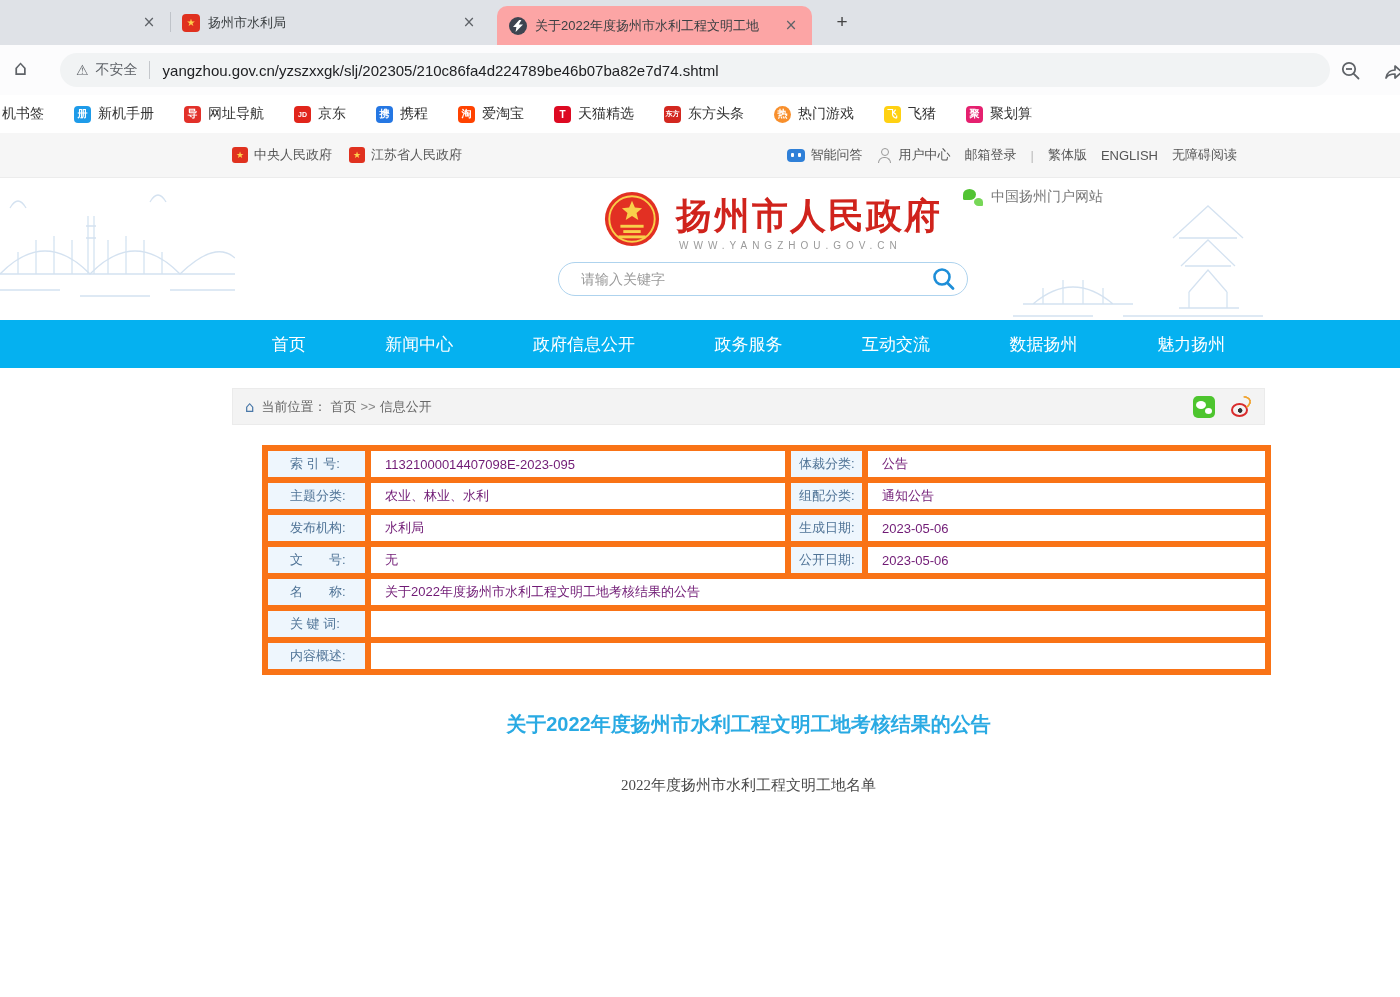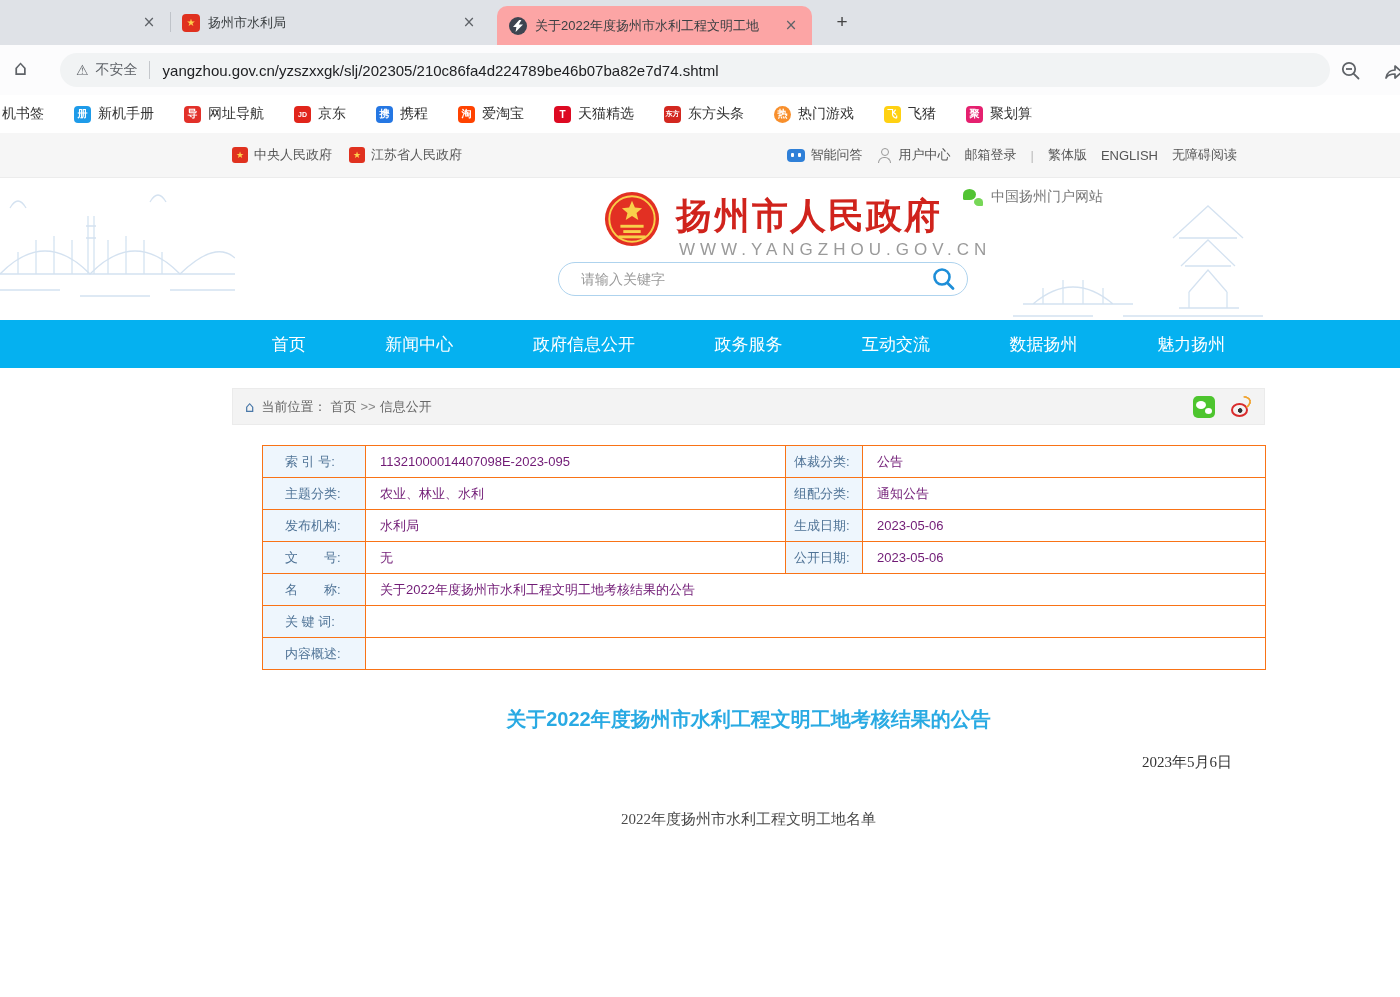--- a/index.html
+++ b/index.html
@@ -75,7 +75,7 @@
   .logo-emblem { position:absolute; left:603px; top:12px; }
   .site-name { position:absolute; left:676px; top:14px; font-size:36px; font-weight:bold;
                color:#d0231c; letter-spacing:2px; white-space:nowrap; }
-  .site-url { position:absolute; left:679px; top:62px; font-size:17px; color:#9a9a9a; letter-spacing:5px; }
+  .site-url { position:absolute; left:679px; top:62px; font-size:10px; color:#9a9a9a; letter-spacing:5px; }
   .portal { position:absolute; left:963px; top:10px; display:flex; align-items:center; gap:8px;
             font-size:14px; color:#777; cursor:pointer; }
   .wechat-mini { position:relative; width:20px; height:17px; display:inline-block; }

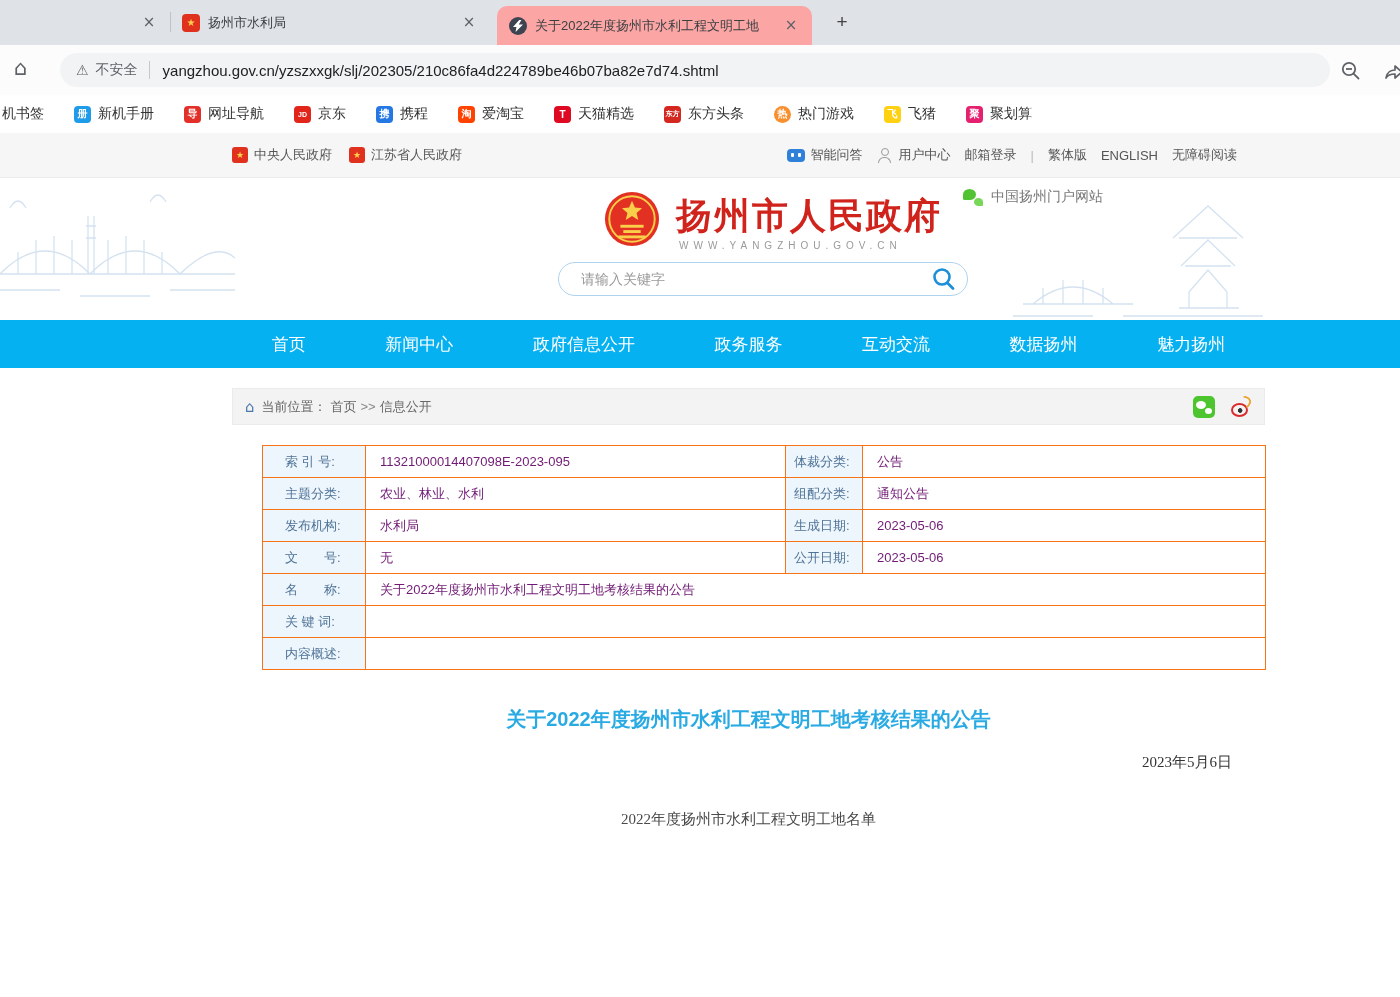--- a/index.html
+++ b/index.html
@@ -120,7 +120,7 @@
                   border-radius:50%; transform:rotate(30deg); }
 
   .meta-table { margin:20px 0 0 30px; width:1003px; border-collapse:collapse; table-layout:fixed; }
-  .meta-table td { border:1px solid #f97316; height:32px; font-size:13px; }
+  .meta-table td { border:6px solid #f97316; height:32px; font-size:13px; }
   .m-label { background:#eef6fd; color:#4f7396; padding-left:22px; }
   .m-label2 { padding-left:8px; }
   .m-value { color:#701a75; padding-left:14px; white-space:nowrap; overflow:hidden; }

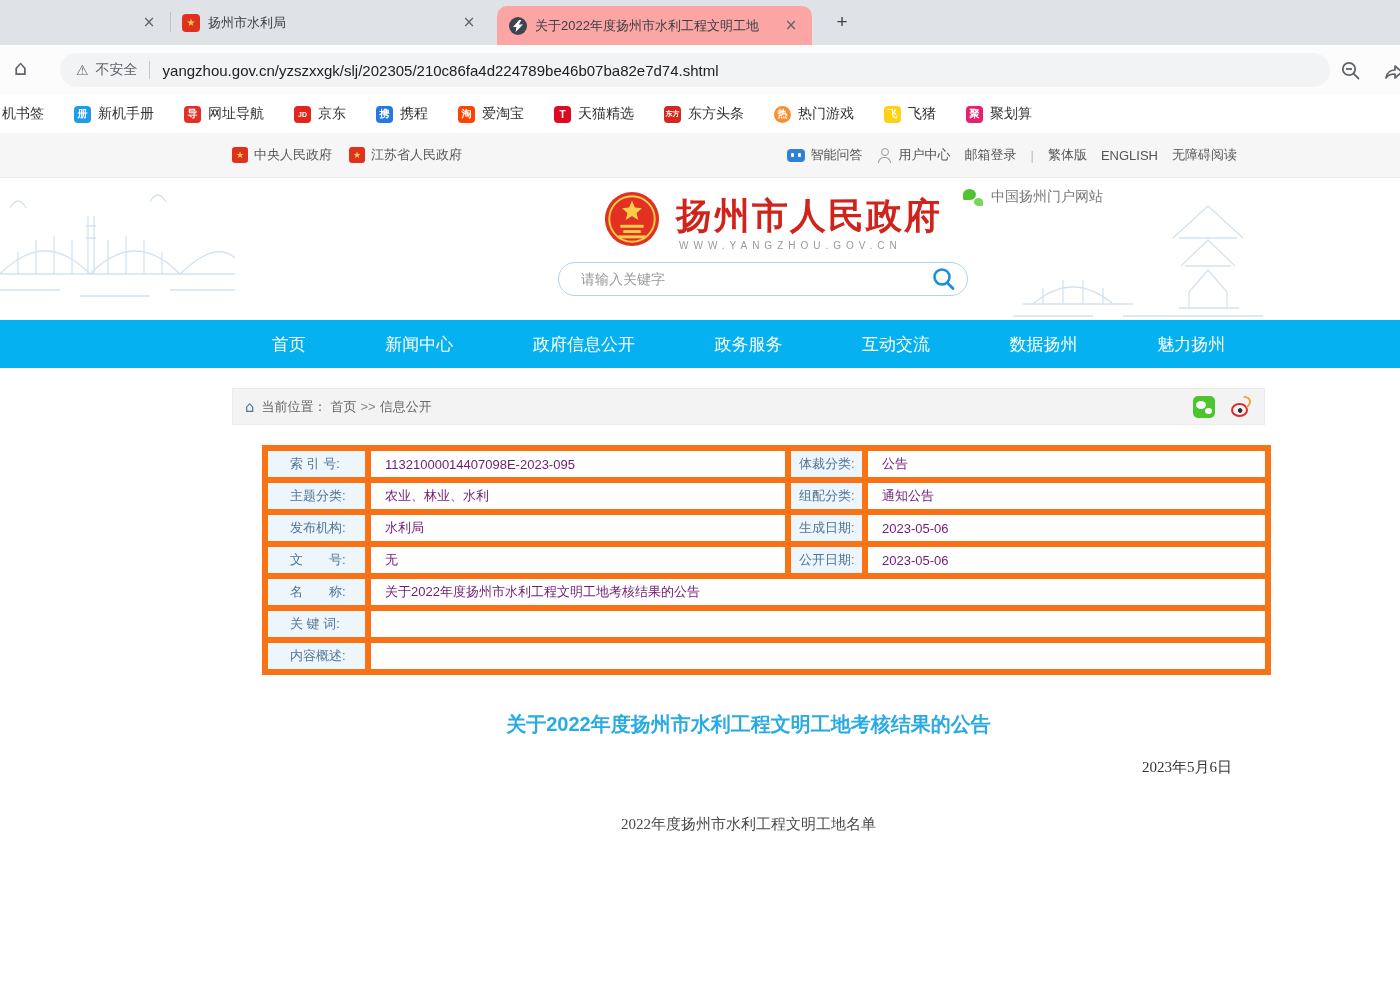--- a/index.html
+++ b/index.html
@@ -391,7 +391,6 @@
 
   <div class="article">
     <h1 class="article-title" style="color: rgb(41, 170, 227);">关于2022年度扬州市水利工程文明工地考核结果的公告</h1>
-    <p class="article-date">2023年5月6日</p>
     <p class="list-title">2022年度扬州市水利工程文明工地名单</p>
   </div>
 

